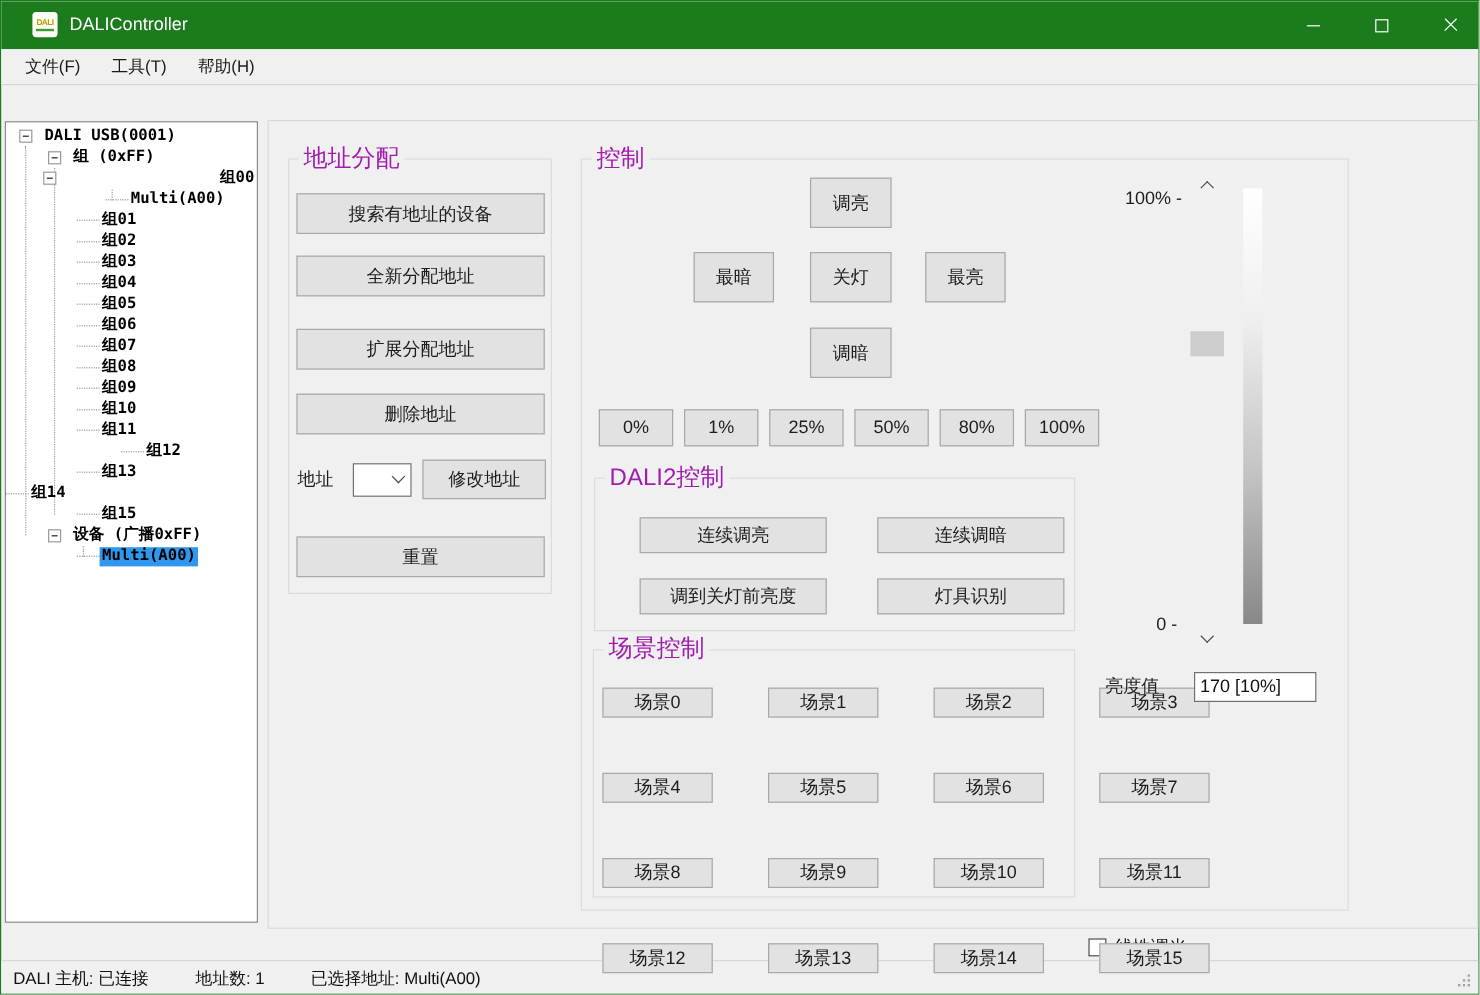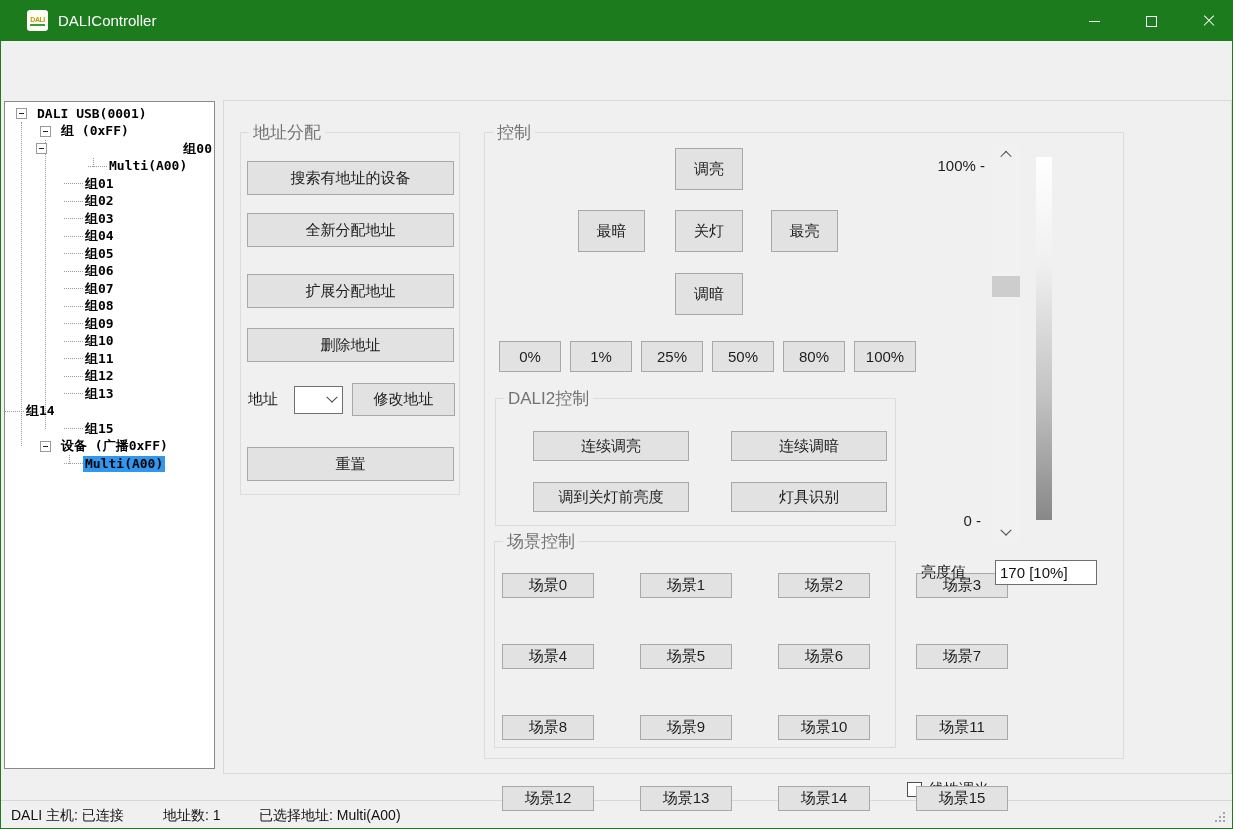--- a/index.html
+++ b/index.html
@@ -156,6 +156,11 @@
       </div>
   </div>
 
+  <div class="menubar" id="menubar">
+      <div class="menu-item">文件(F)</div>
+      <div class="menu-item">工具(T)</div>
+      <div class="menu-item">帮助(H)</div>
+    </div>
 
   <div class="treepanel">
     <div class="guide" id="g1"></div>

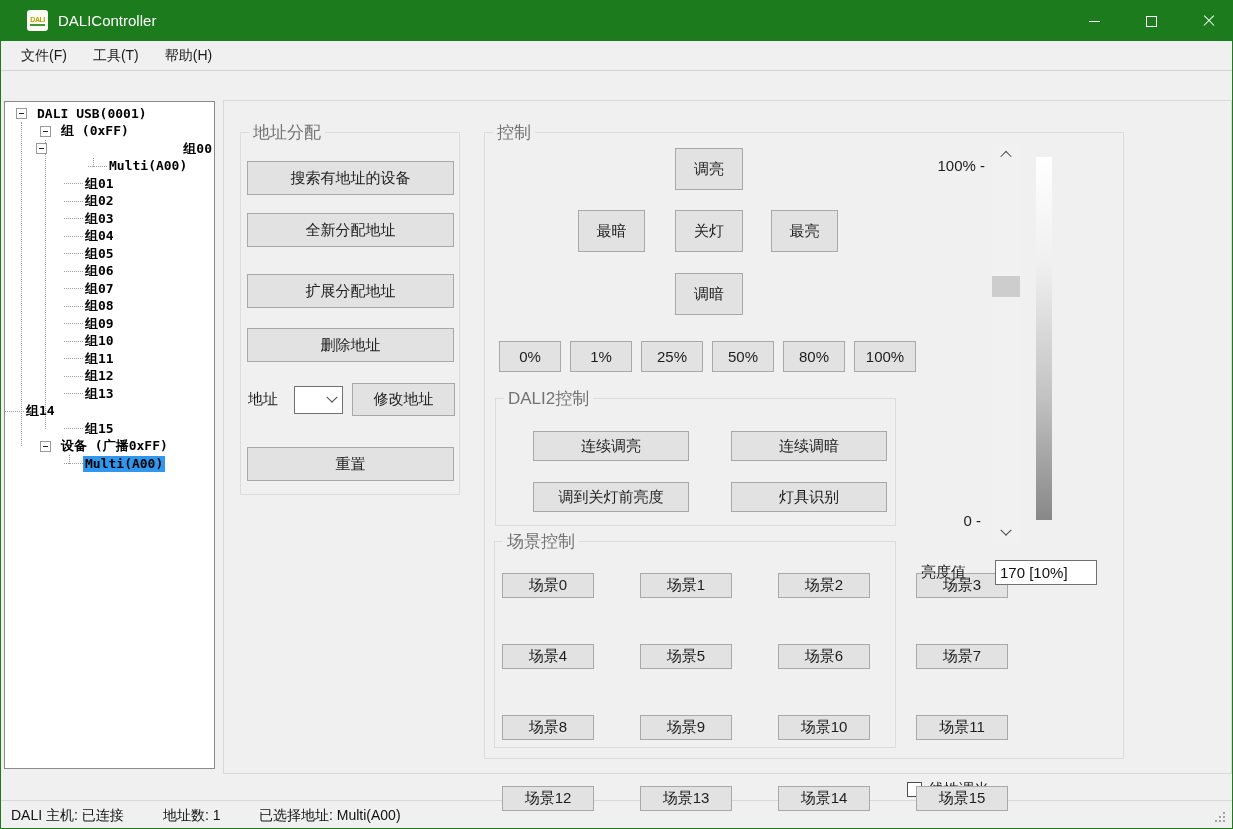--- a/index.html
+++ b/index.html
@@ -61,7 +61,7 @@
     border:1px solid #d9d9d9;z-index:1;}
   .groupbox{position:absolute;border:1px solid var(--boxborder);}
   .groupbox>.legend{position:absolute;top:-9px;left:8px;background:var(--bg);padding:0 4px;
-    font-size:17px;color:#737373;line-height:17px;}
+    font-size:20px;color:#a21caf;line-height:17px;}
   #gb-address{left:16px;top:31px;width:220px;height:363px;}
   #gb-control{left:260px;top:31px;width:640px;height:627px;}
   #gb-dali2{left:10px;top:265px;width:401px;height:128px;}

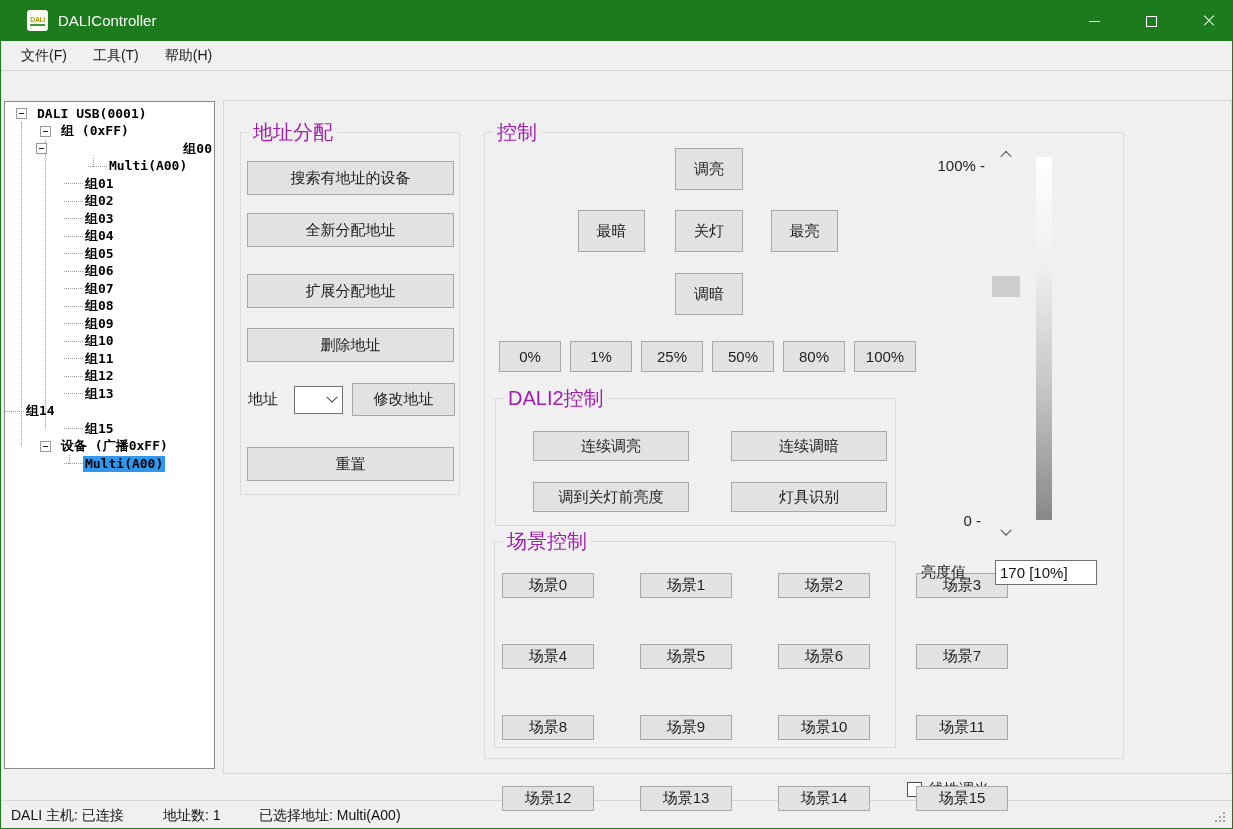--- a/index.html
+++ b/index.html
@@ -228,7 +228,7 @@
           <span class="stub"></span>
           <span class="tree-label">组11</span>
         </div>
-        <div class="tree-row" style="padding-left: 59px;">
+        <div class="tree-row" style="padding-left: 59px; margin-left: 37px;">
           <span class="stub"></span>
           <span class="tree-label">组12</span>
         </div>

